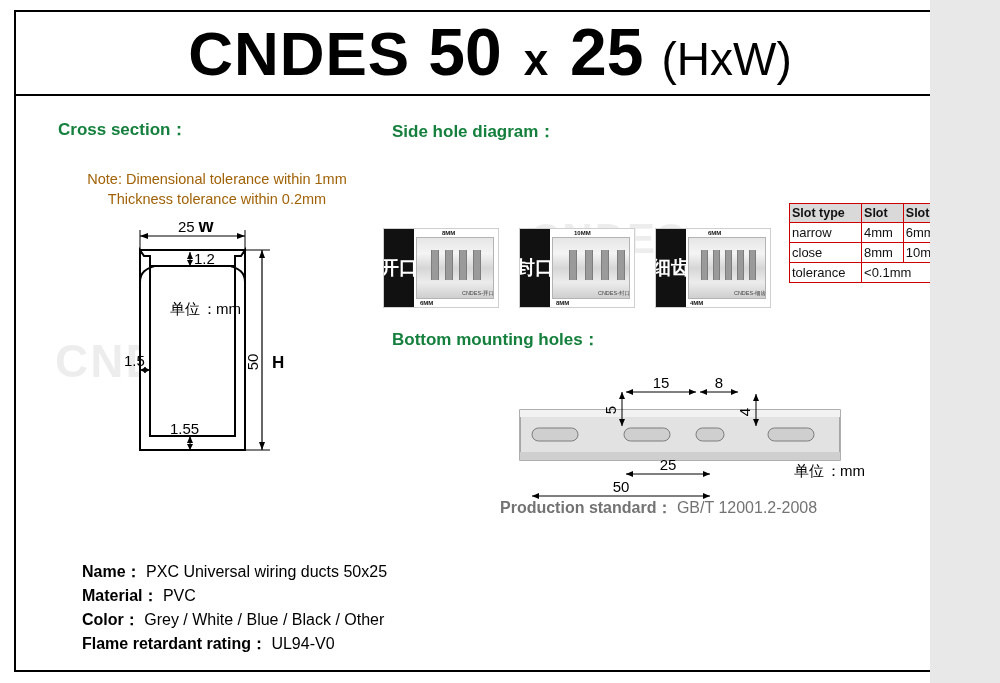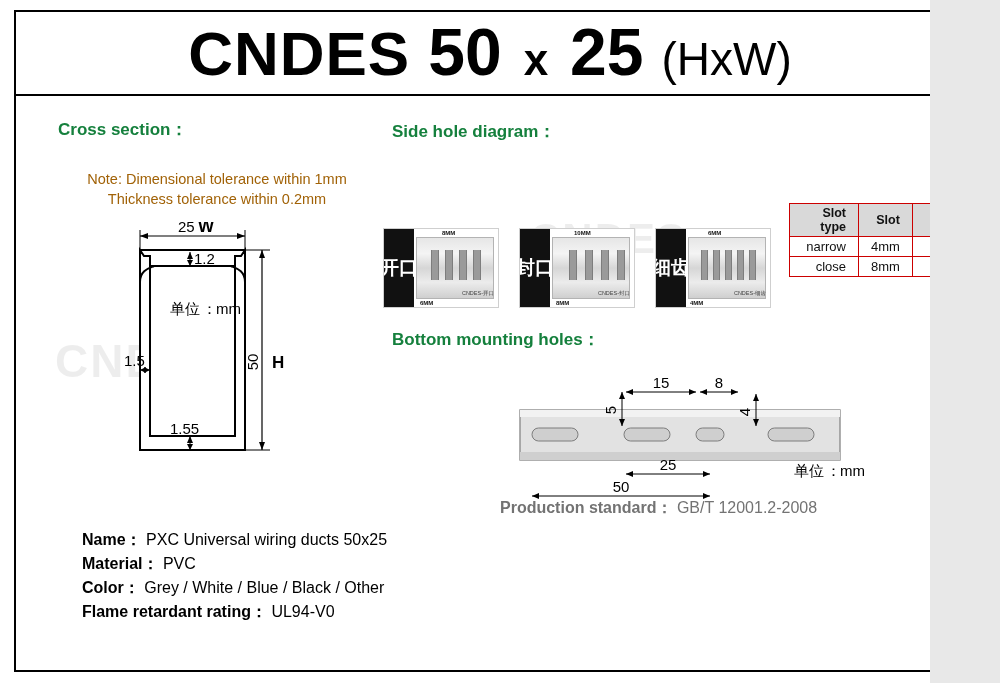--- a/index.html
+++ b/index.html
@@ -210,8 +210,8 @@
   #slot-table td, #slot-table th {
     border: 1px solid #cc0000;
     font-size: 13px;
-    text-align: right;
-    padding: 2px 12px;
+    text-align: left;
+    padding: 2px 2px;
     color: #111;
     font-weight: normal;
     font-family: "Liberation Sans", sans-serif;

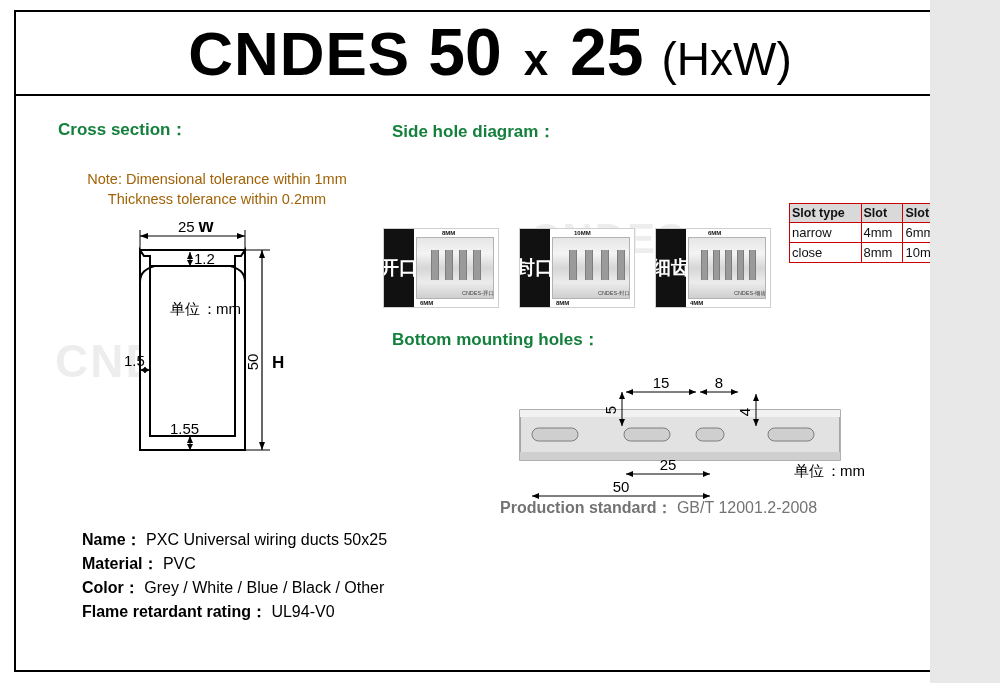--- a/index.html
+++ b/index.html
@@ -399,6 +399,10 @@
         <td>8mm</td>
         <td>10mm</td>
       </tr>
+      <tr>
+        <td class="tolerance-label">tolerance</td>
+        <td colspan="2">&lt;0.1mm</td>
+      </tr>
     </tbody>
   </table>
 

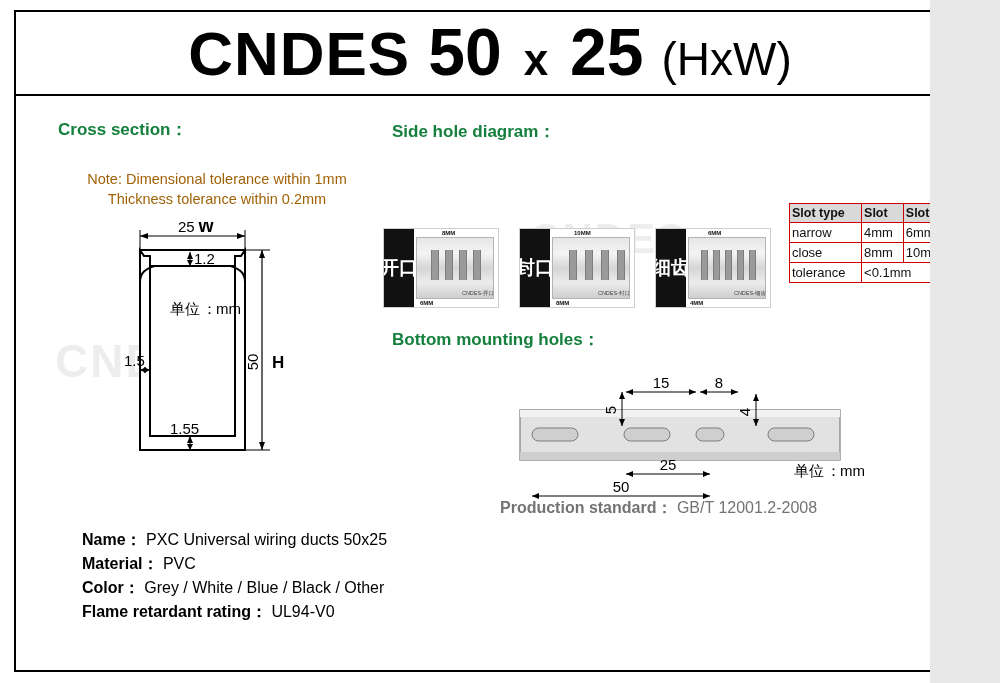--- a/index.html
+++ b/index.html
@@ -236,7 +236,7 @@
   .spec-left {
     position: absolute;
     left: 82px;
-    top: 528px;
+    top: 560px;
     font-size: 16px;
     line-height: 24px;
     color: #000;

